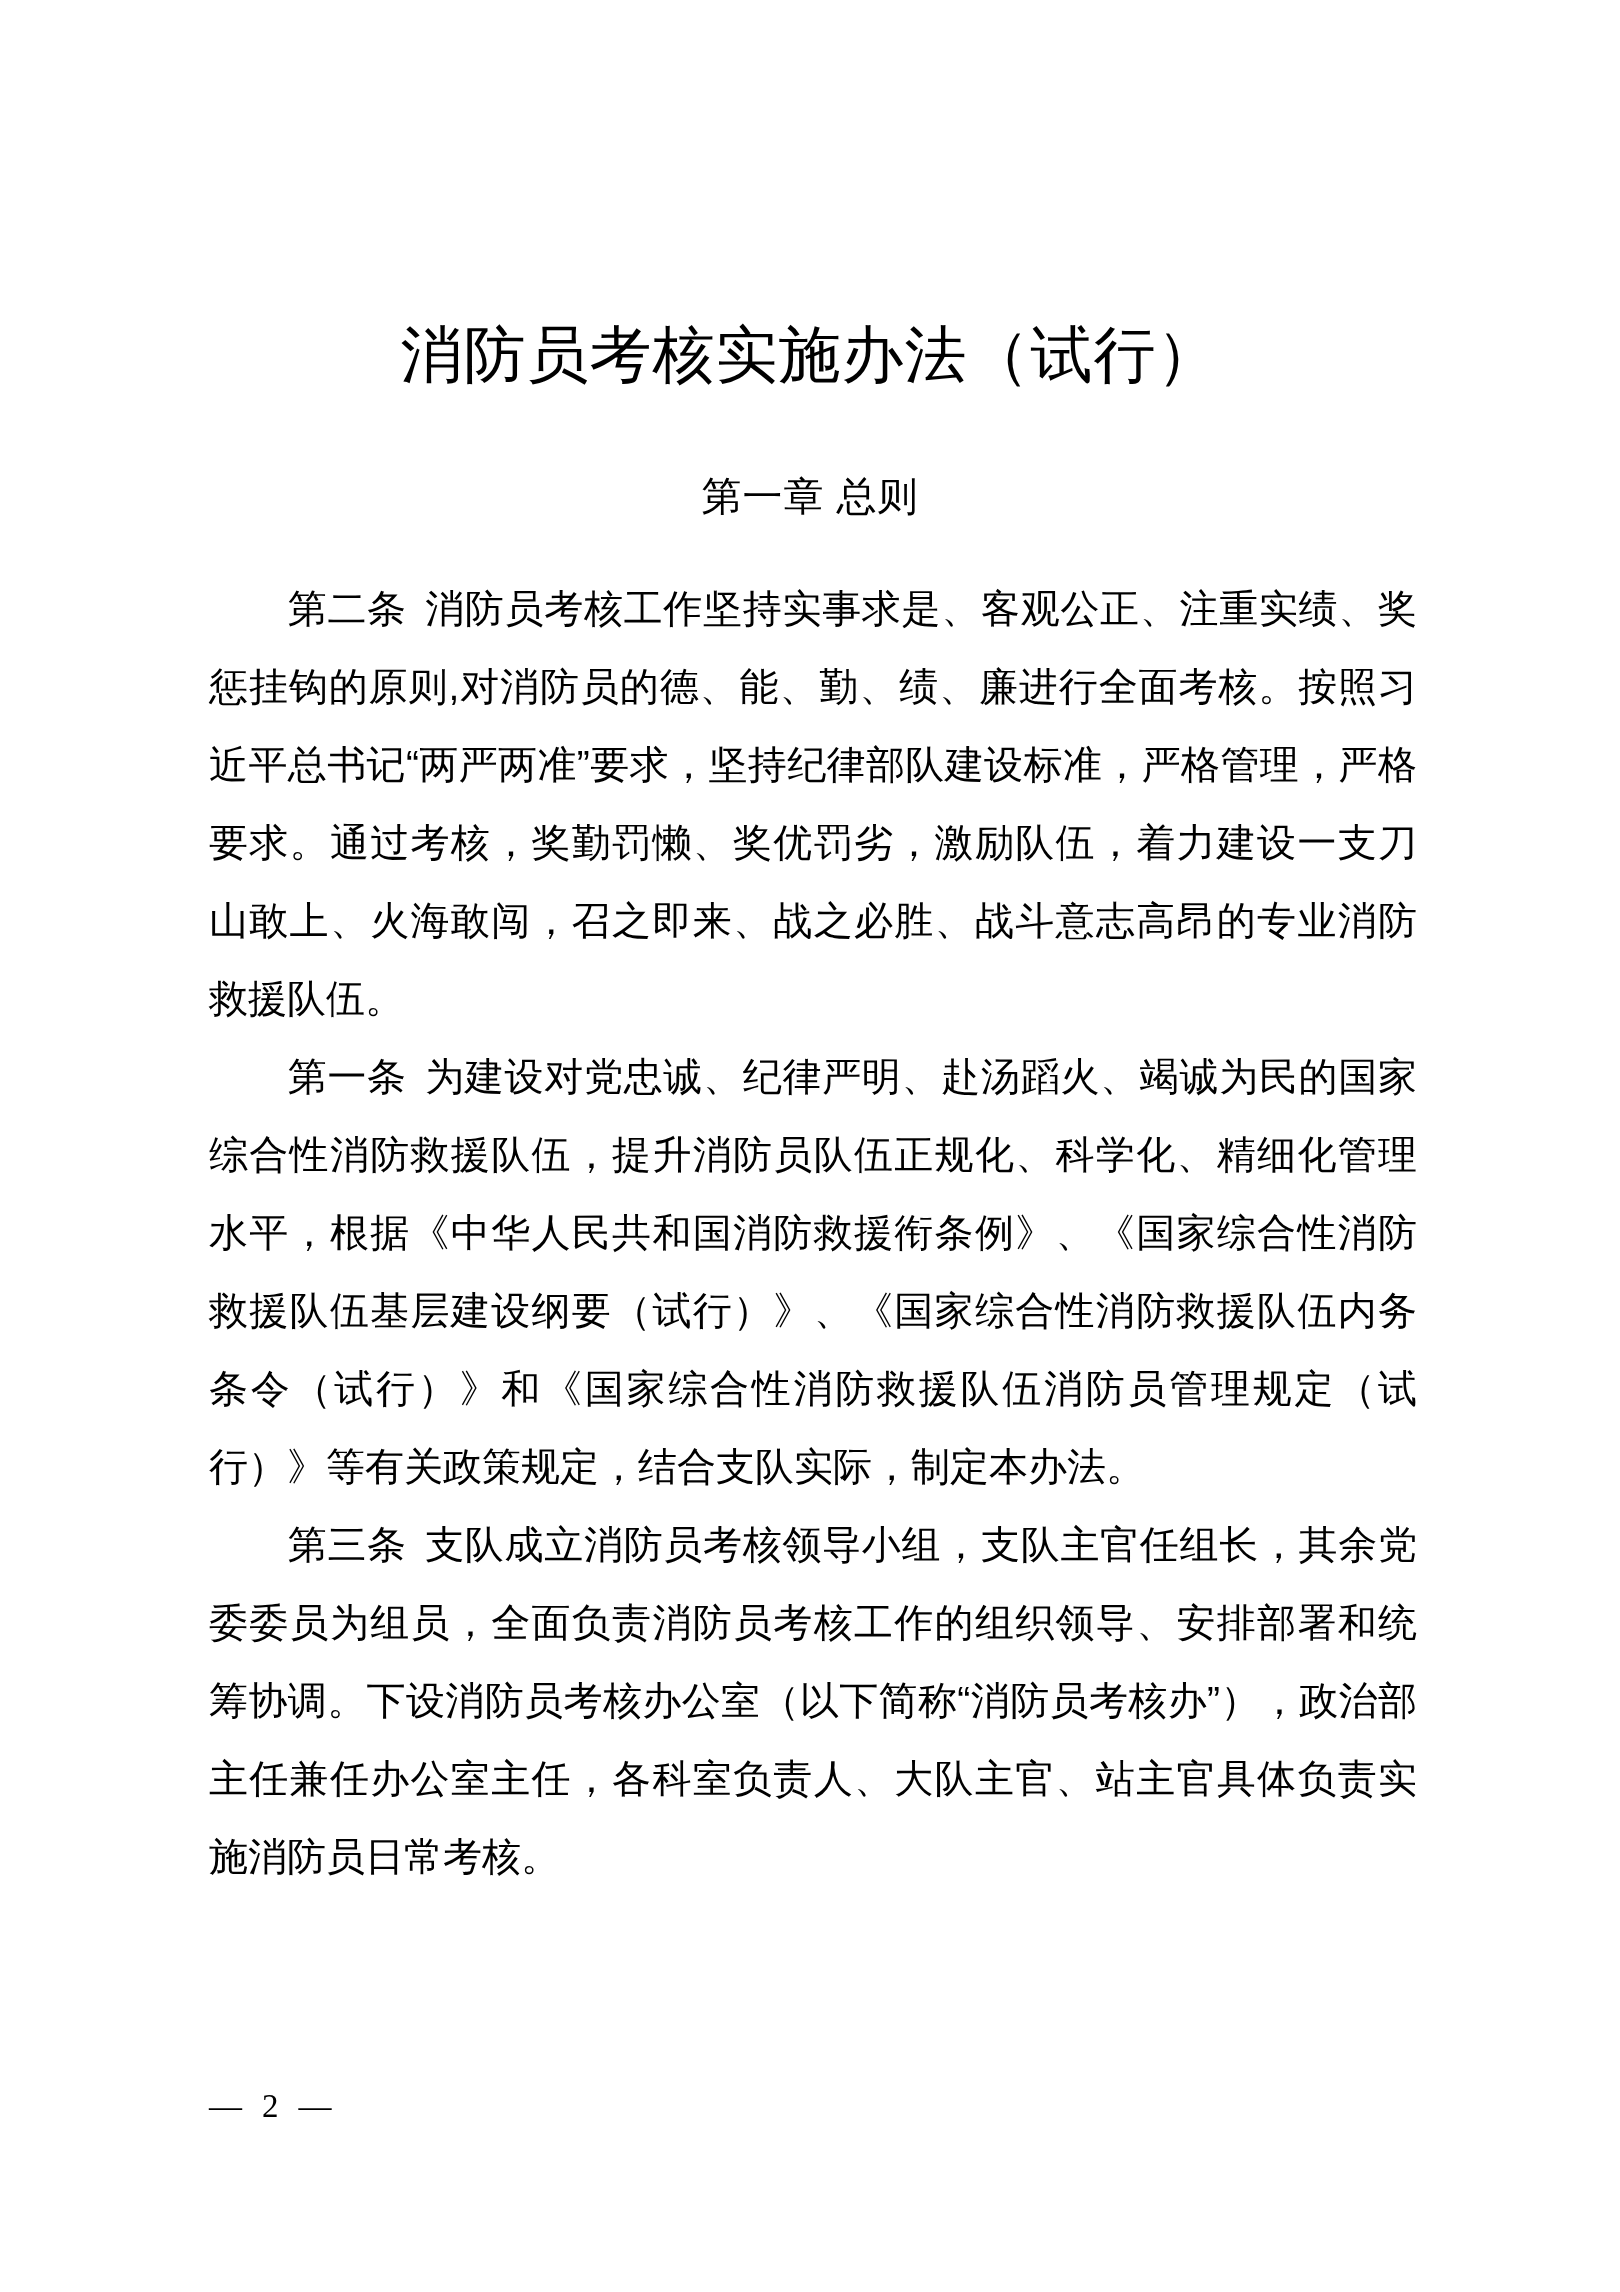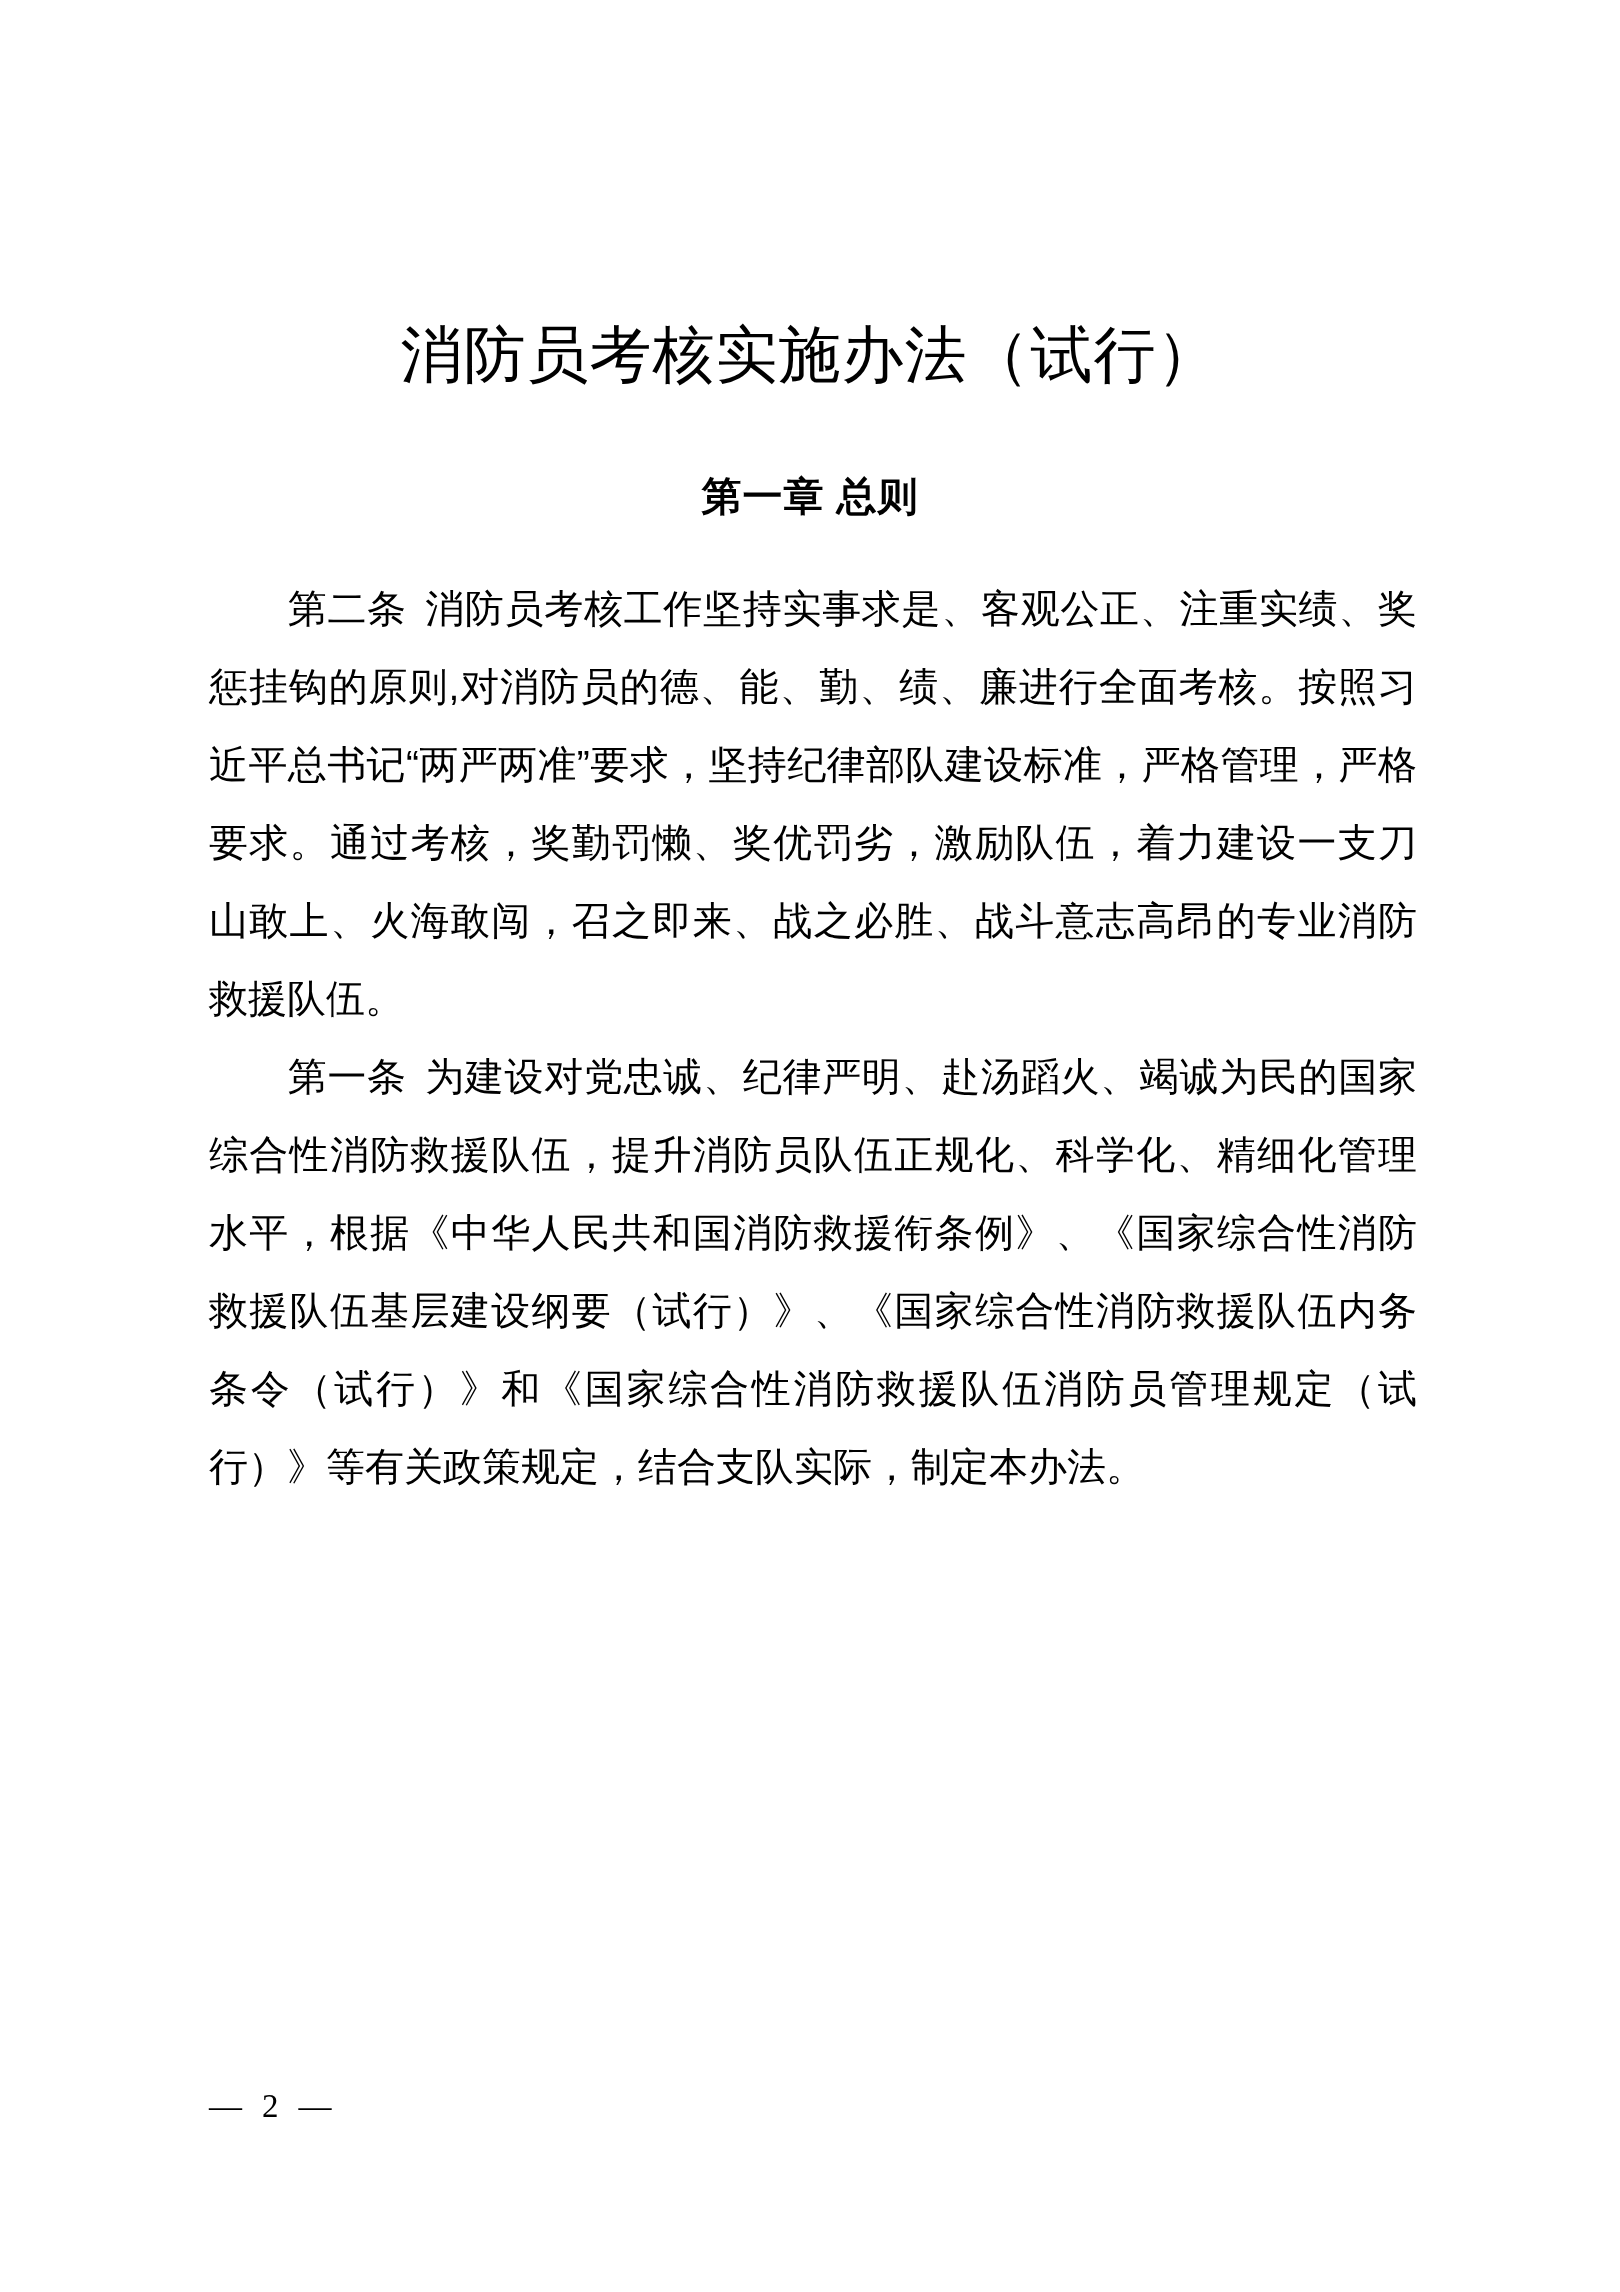--- a/index.html
+++ b/index.html
@@ -38,7 +38,7 @@
     width: 1620px;
     text-align: center;
     font-size: 40px;
-    font-weight: bold;
+    font-weight: normal;
     line-height: 1.2;
     letter-spacing: 1px;
   }

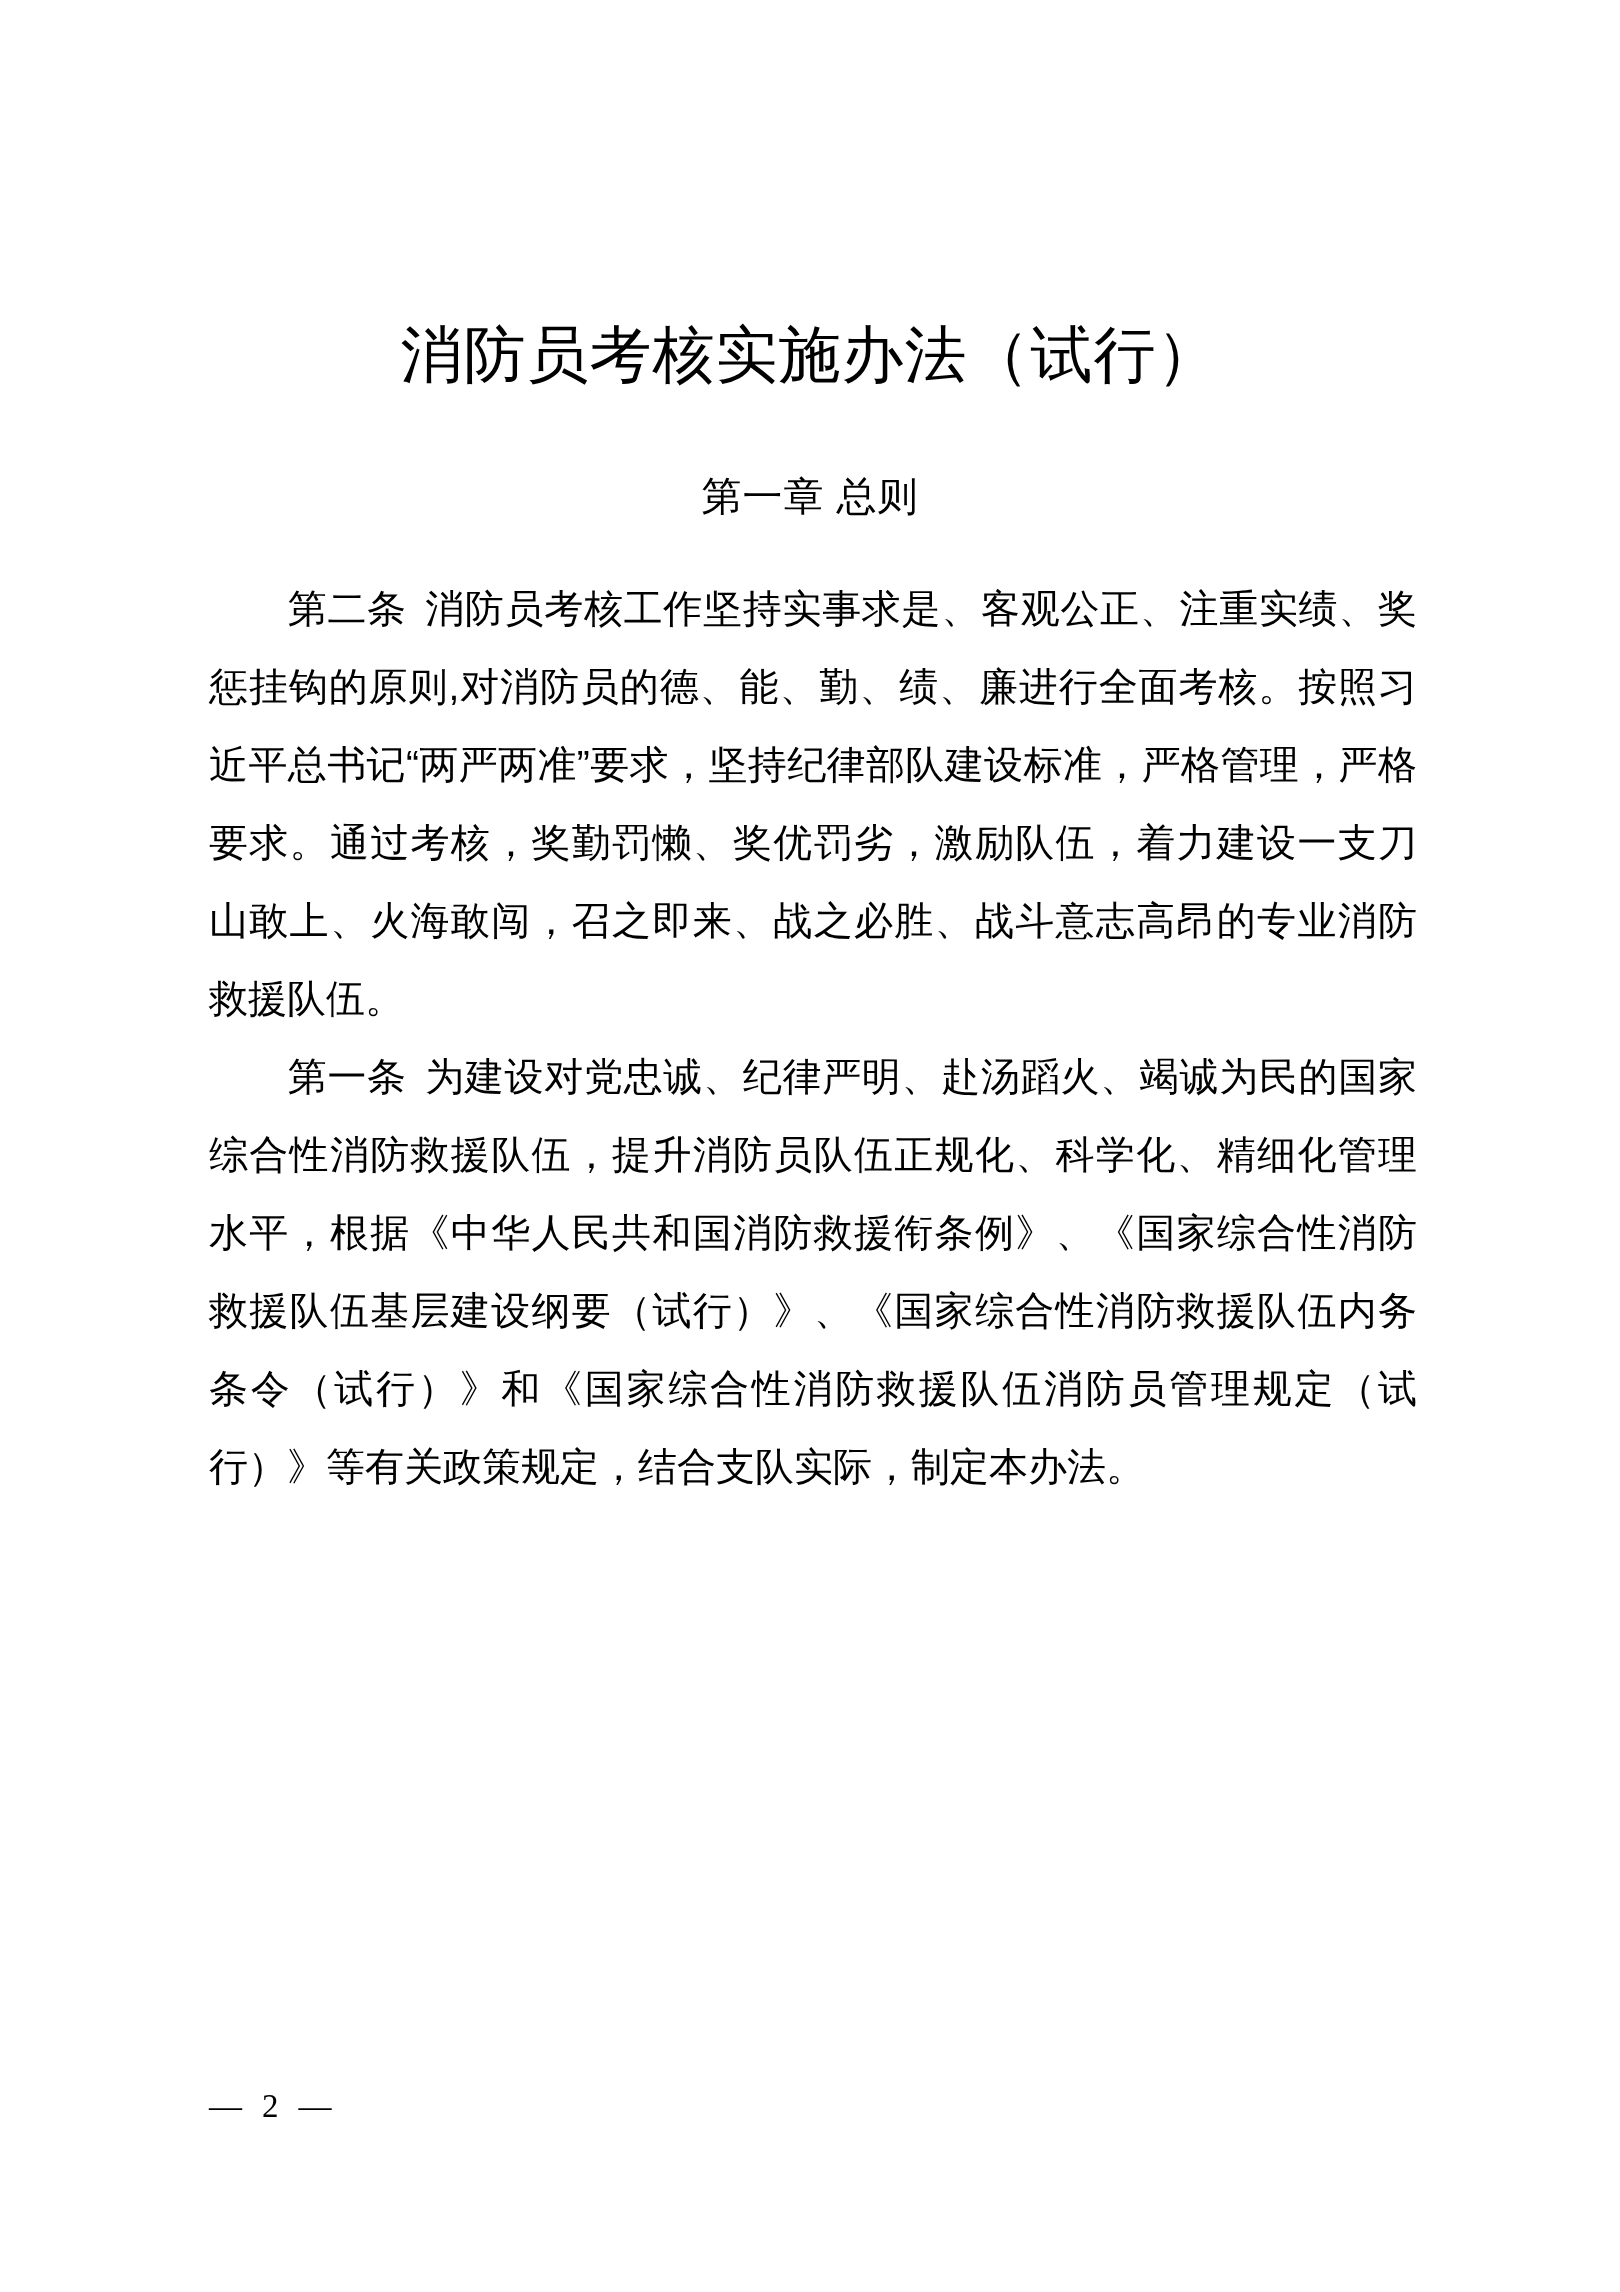--- a/index.html
+++ b/index.html
@@ -94,6 +94,9 @@
       <span class="indent"></span><span>第一条</span><span class="gap"></span><span>为建设对党忠诚、纪律严明、赴汤蹈火、竭诚为民的国家综合性消防救援队伍，提升消防员队伍正规化、科学化、精细化管理水平，根据《中华人民共和国消防救援衔条例》、《国家综合性消防救援队伍基层建设纲要（试行）》、《国家综合性消防救援队伍内务条令（试行）》和《国家综合性消防救援队伍消防员管理规定（试行）》等有关政策规定，结合支队实际，制定本办法。</span>
     </p>
 
+    <p class="article">
+      <span class="indent"></span><span>第三条</span><span class="gap"></span><span>支队成立消防员考核领导小组，支队主官任组长，其余党委委员为组员，全面负责消防员考核工作的组织领导、安排部署和统筹协调。下设消防员考核办公室（以下简称“消防员考核办”），政治部主任兼任办公室主任，各科室负责人、大队主官、站主官具体负责实施消防员日常考核。</span>
+    </p>
 
   </div>
 

